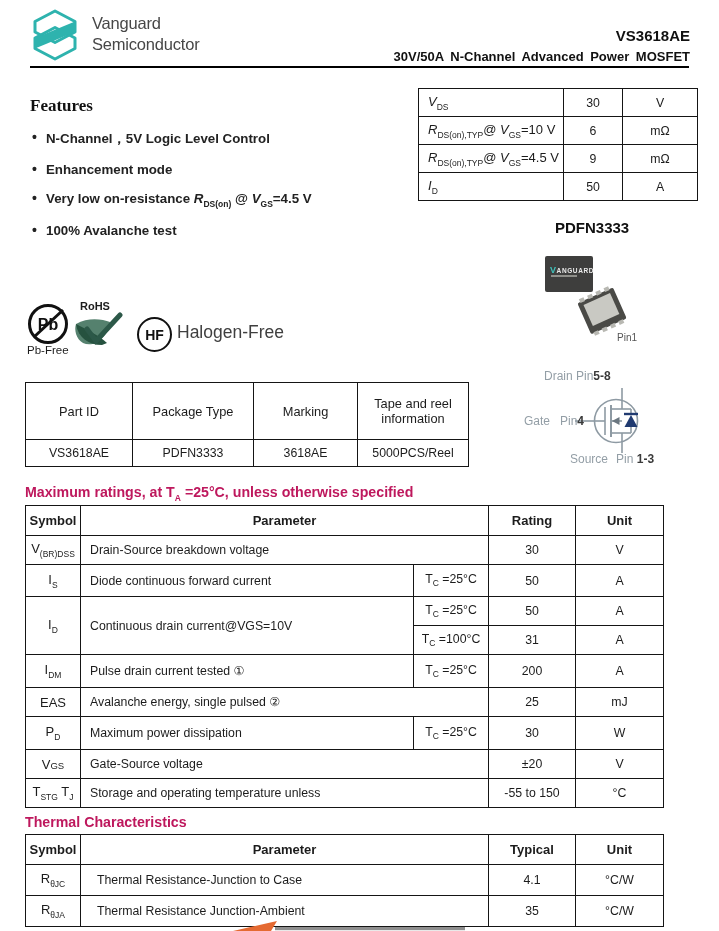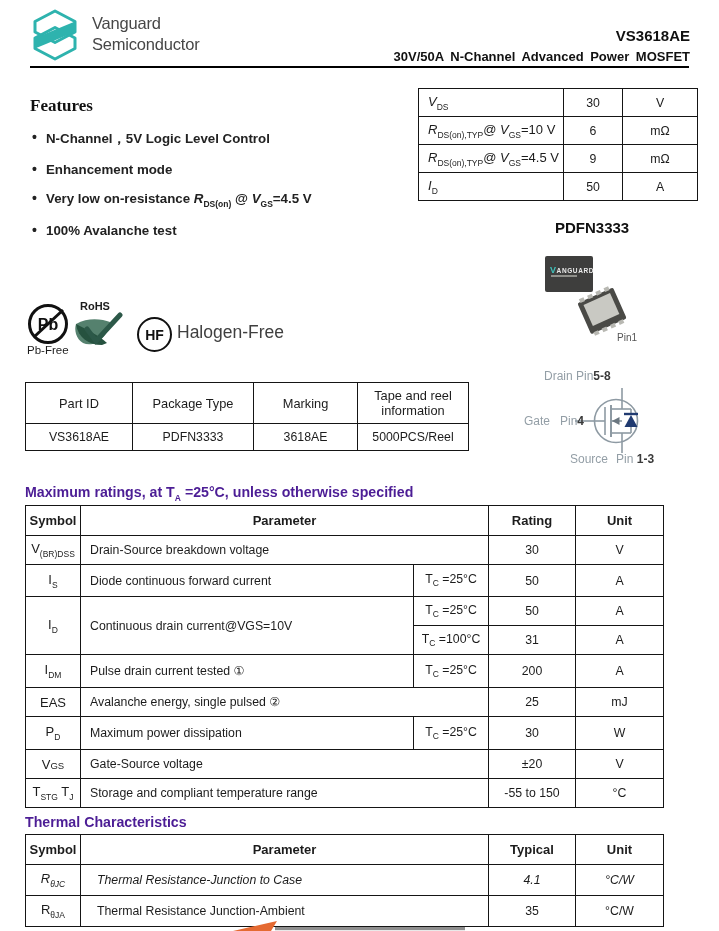--- a/index.html
+++ b/index.html
@@ -204,7 +204,7 @@
       <th class="c">Part ID</th>
       <th class="c">Package Type</th>
       <th class="c">Marking</th>
-      <th class="c" style="padding:0 8px;text-align:center;">Tape and reel information</th>
+      <th class="c" style="padding:8px 8px;text-align:center;">Tape and reel information</th>
     </tr>
     <tr class="drow">
       <td class="c">VS3618AE</td>

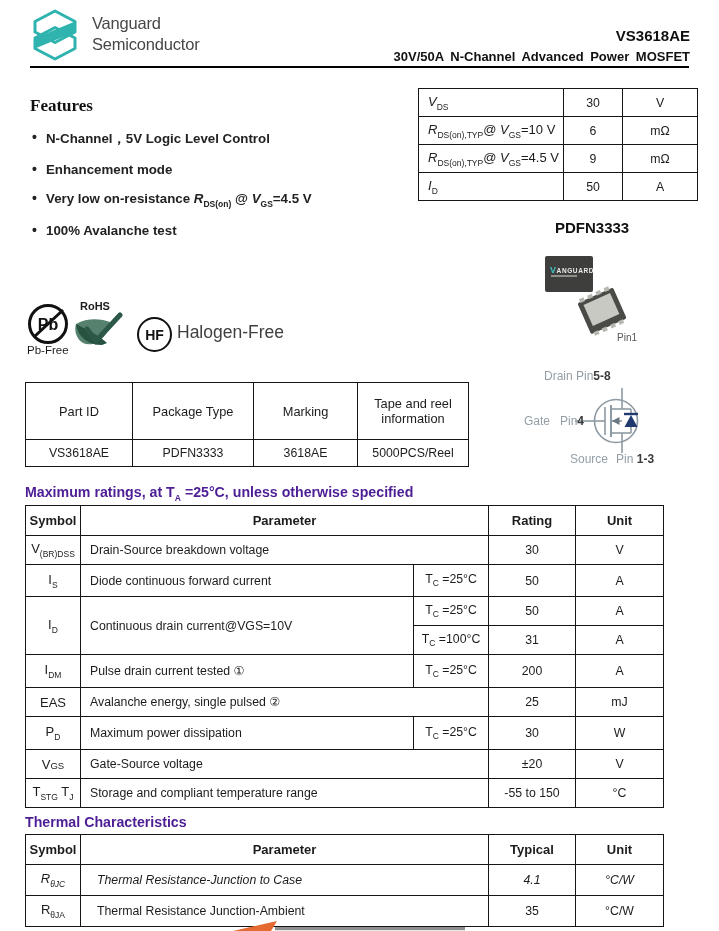--- a/index.html
+++ b/index.html
@@ -40,7 +40,7 @@
   .order .drow td{height:26px;}
 
   
-  .sec-title{font-size:14.2px;font-weight:bold;color:#4c1d95;}
+  .sec-title{font-size:14.2px;font-weight:bold;color:#be185d;}
 
   
   .pkg-title{font-size:15px;font-weight:bold;color:#111;}

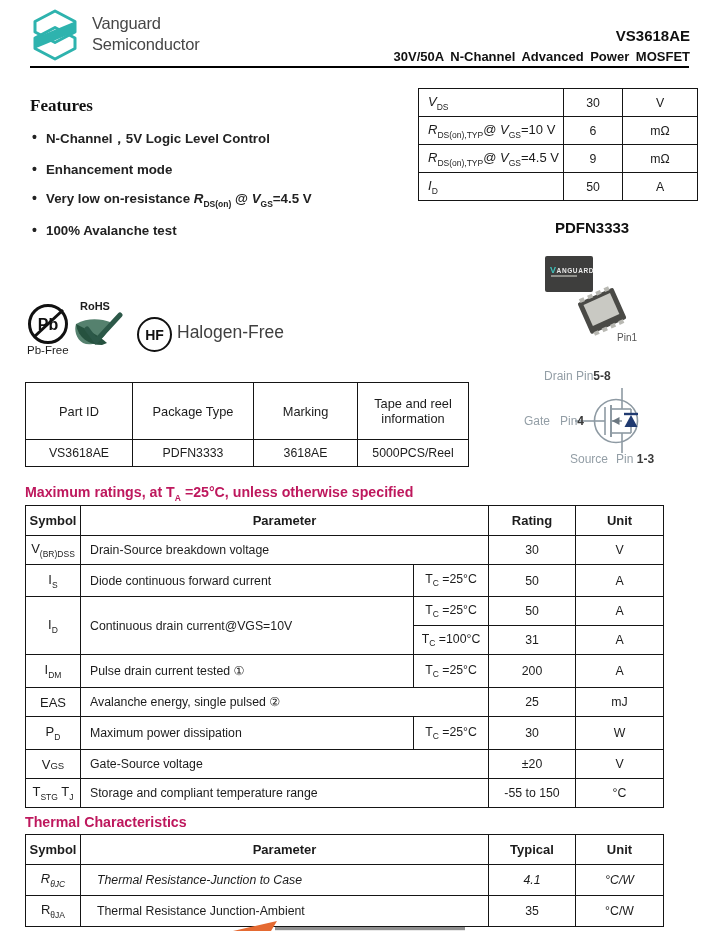--- a/index.html
+++ b/index.html
@@ -286,7 +286,7 @@
     </tr>
     <tr style="height:29px;">
       <td class="sym-cell"><span>T</span><span class="sub">STG</span> <span>T</span><span class="sub">J</span></td>
-      <td class="pl" colspan="2">Storage and compliant temperature range</td>
+      <td class="pl" colspan="2">Storage and operating temperature unless</td>
       <td class="c">-55 to 150</td>
       <td class="c">°C</td>
     </tr>

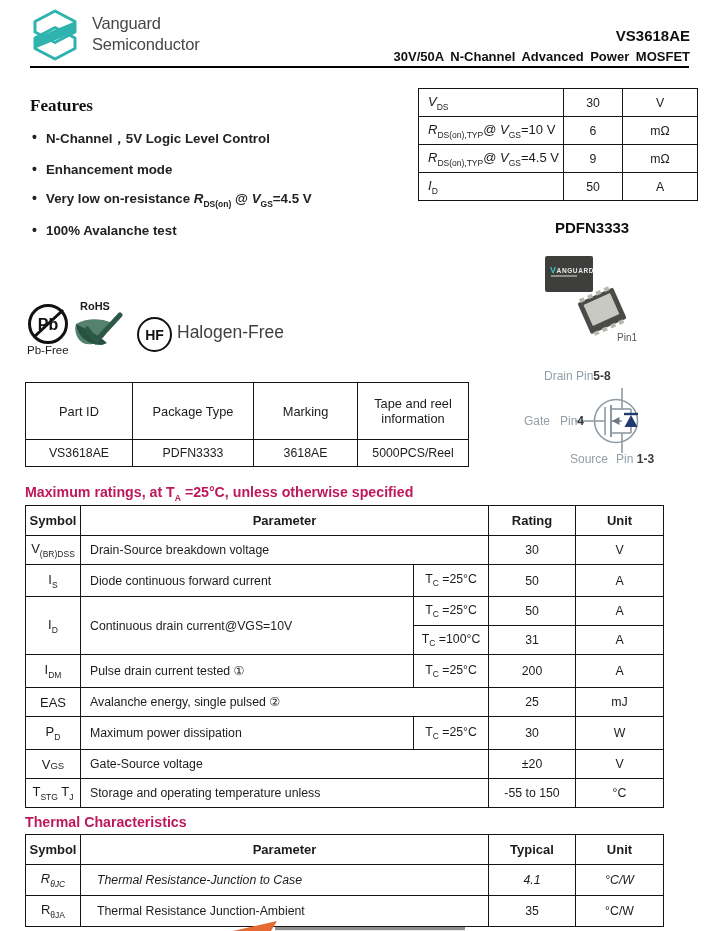--- a/index.html
+++ b/index.html
@@ -308,7 +308,7 @@
       <th class="c">Typical</th>
       <th class="c">Unit</th>
     </tr>
-    <tr style="height:31px;font-style:italic;">
+    <tr style="height:31px;">
       <td class="sym-cell"><span>R</span><span class="sub">θJC</span></td>
       <td class="pl" style="padding-left:16px;">Thermal Resistance-Junction to Case</td>
       <td class="c">4.1</td>

